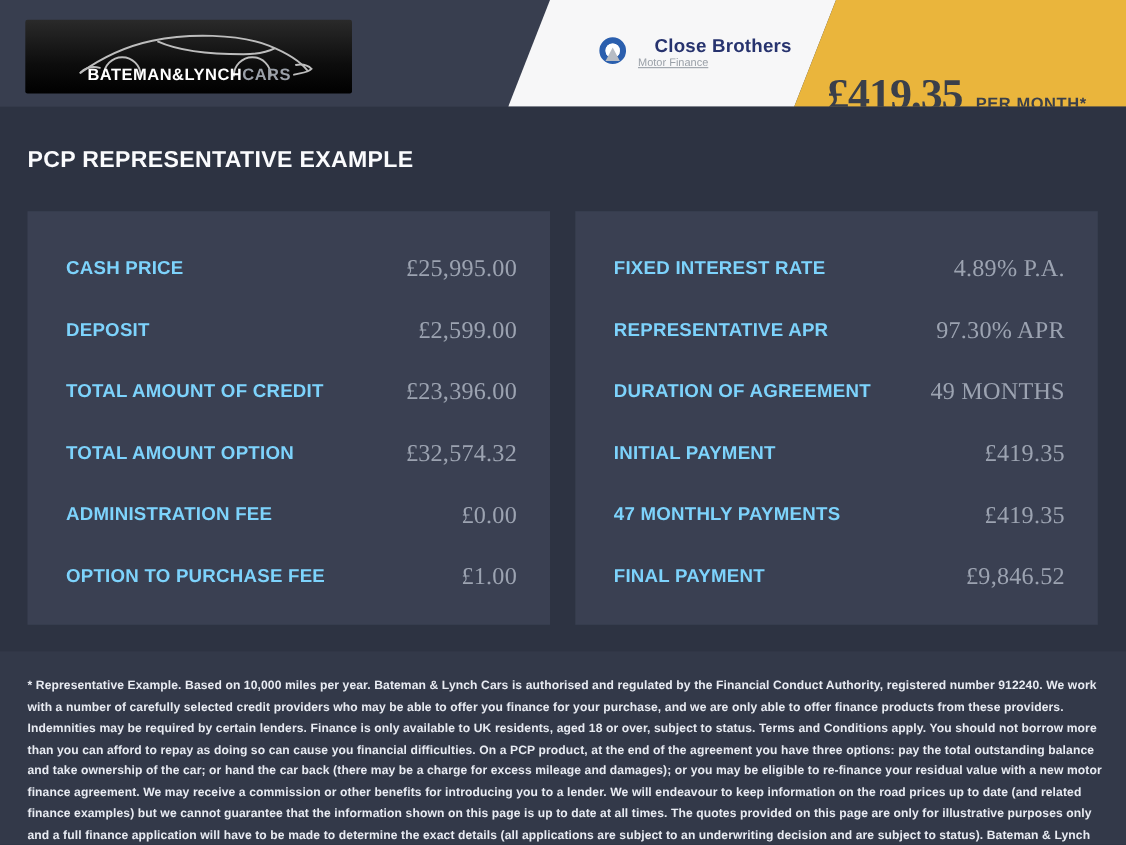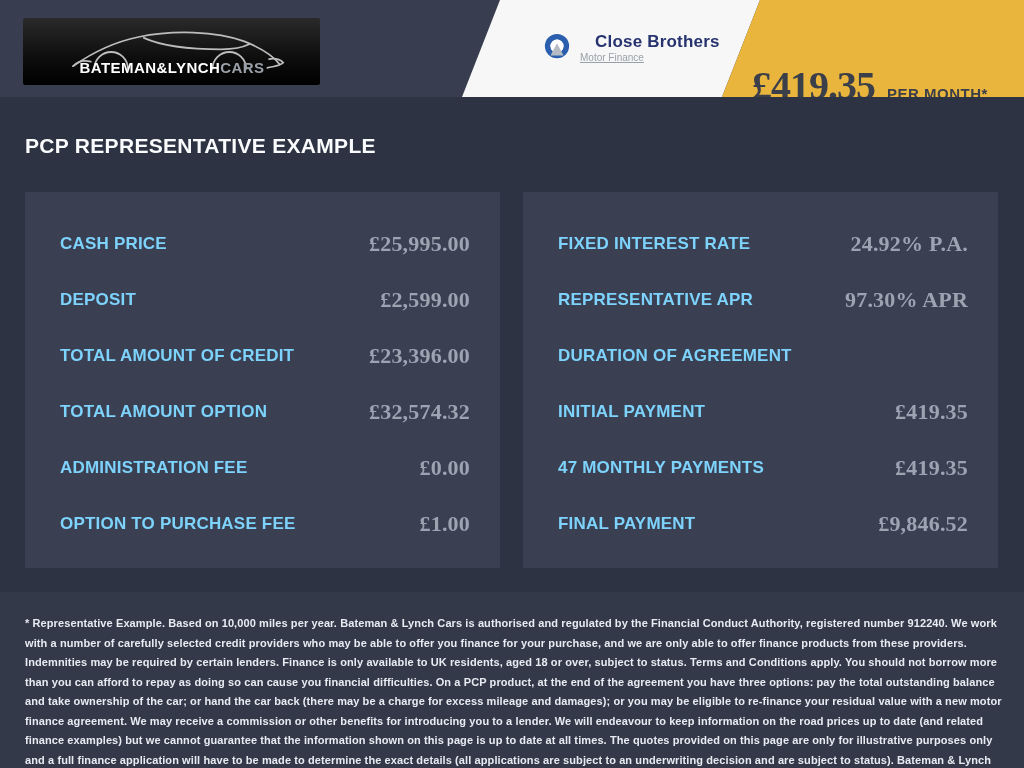--- a/index.html
+++ b/index.html
@@ -41,7 +41,7 @@
   .row { height:56px; display:flex; align-items:center; justify-content:space-between;
          padding:0 30px 0 35px; }
   .row-label { font-size:17px; font-weight:bold; color:#7dd3fc; letter-spacing:0.2px; }
-  .row-value { font-family:"Liberation Serif", serif; font-size:22px; font-weight:bold;
+  .row-value { font-family:"Liberation Serif", serif; font-size:22px; font-weight:normal;
                color:#9CA3B1; letter-spacing:0.2px; }
 
   

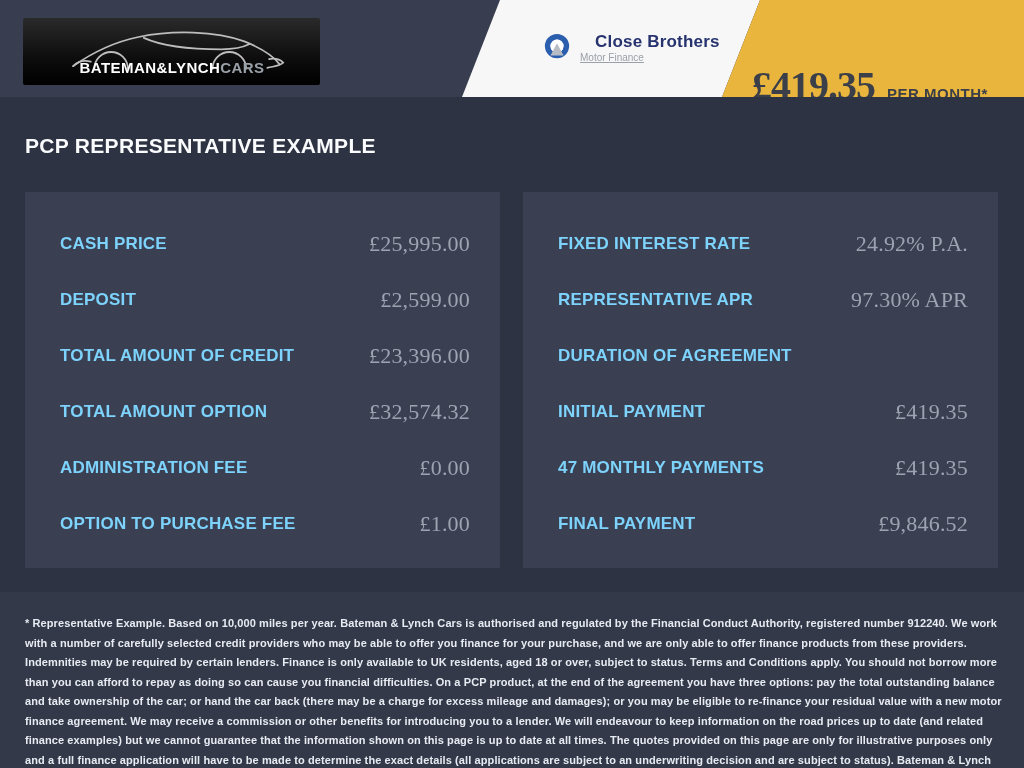--- a/index.html
+++ b/index.html
@@ -125,7 +125,7 @@
     <div class="panel">
       <div class="row">
         <span class="row-label">FIXED INTEREST RATE</span>
-        <span class="row-value">24.92% P.A.</span>
+        <span class="row-value">4.89% P.A.</span>
       </div>
       <div class="row">
         <span class="row-label">REPRESENTATIVE APR</span>

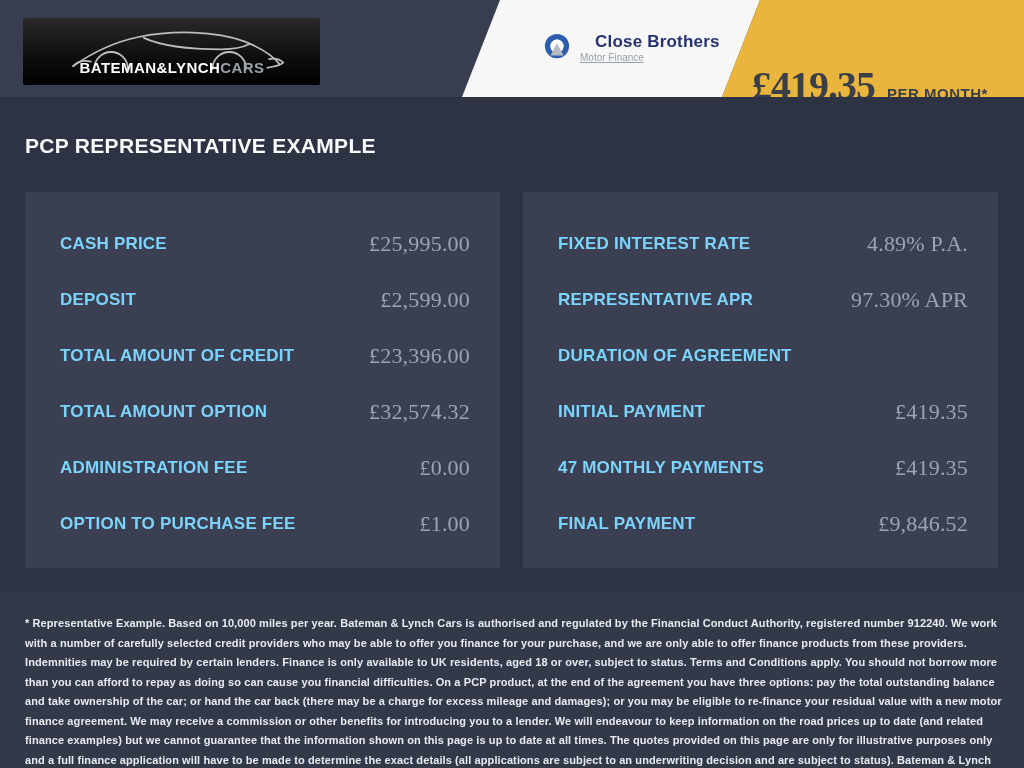--- a/index.html
+++ b/index.html
@@ -133,6 +133,7 @@
       </div>
       <div class="row">
         <span class="row-label">DURATION OF AGREEMENT</span>
+        <span class="row-value">49 MONTHS</span>
       </div>
       <div class="row">
         <span class="row-label">INITIAL PAYMENT</span>

